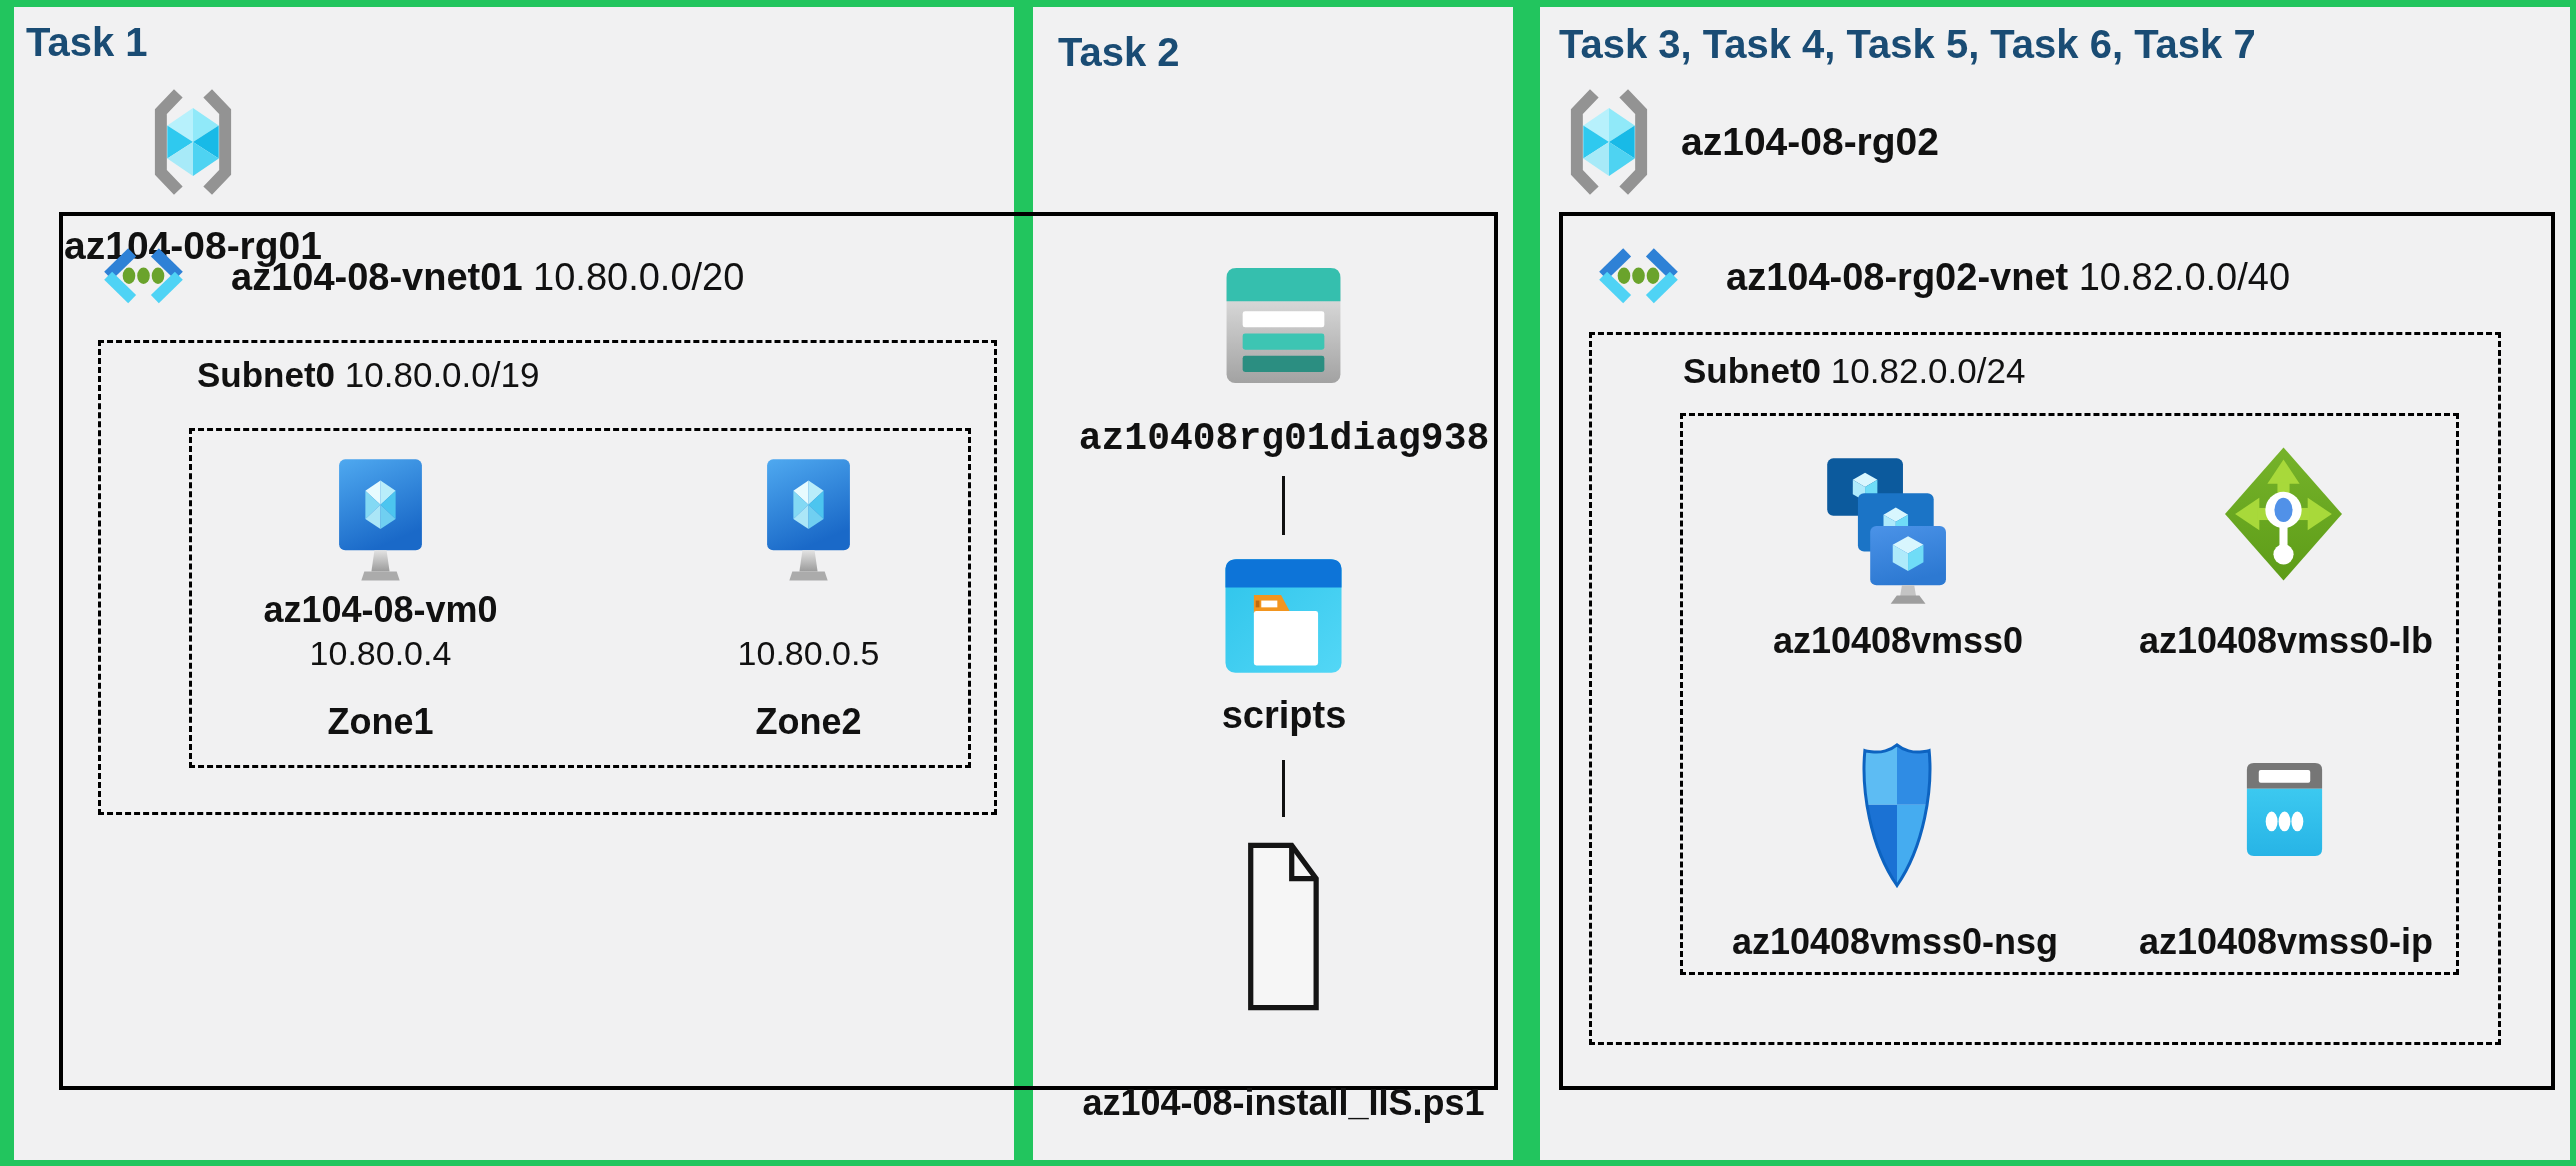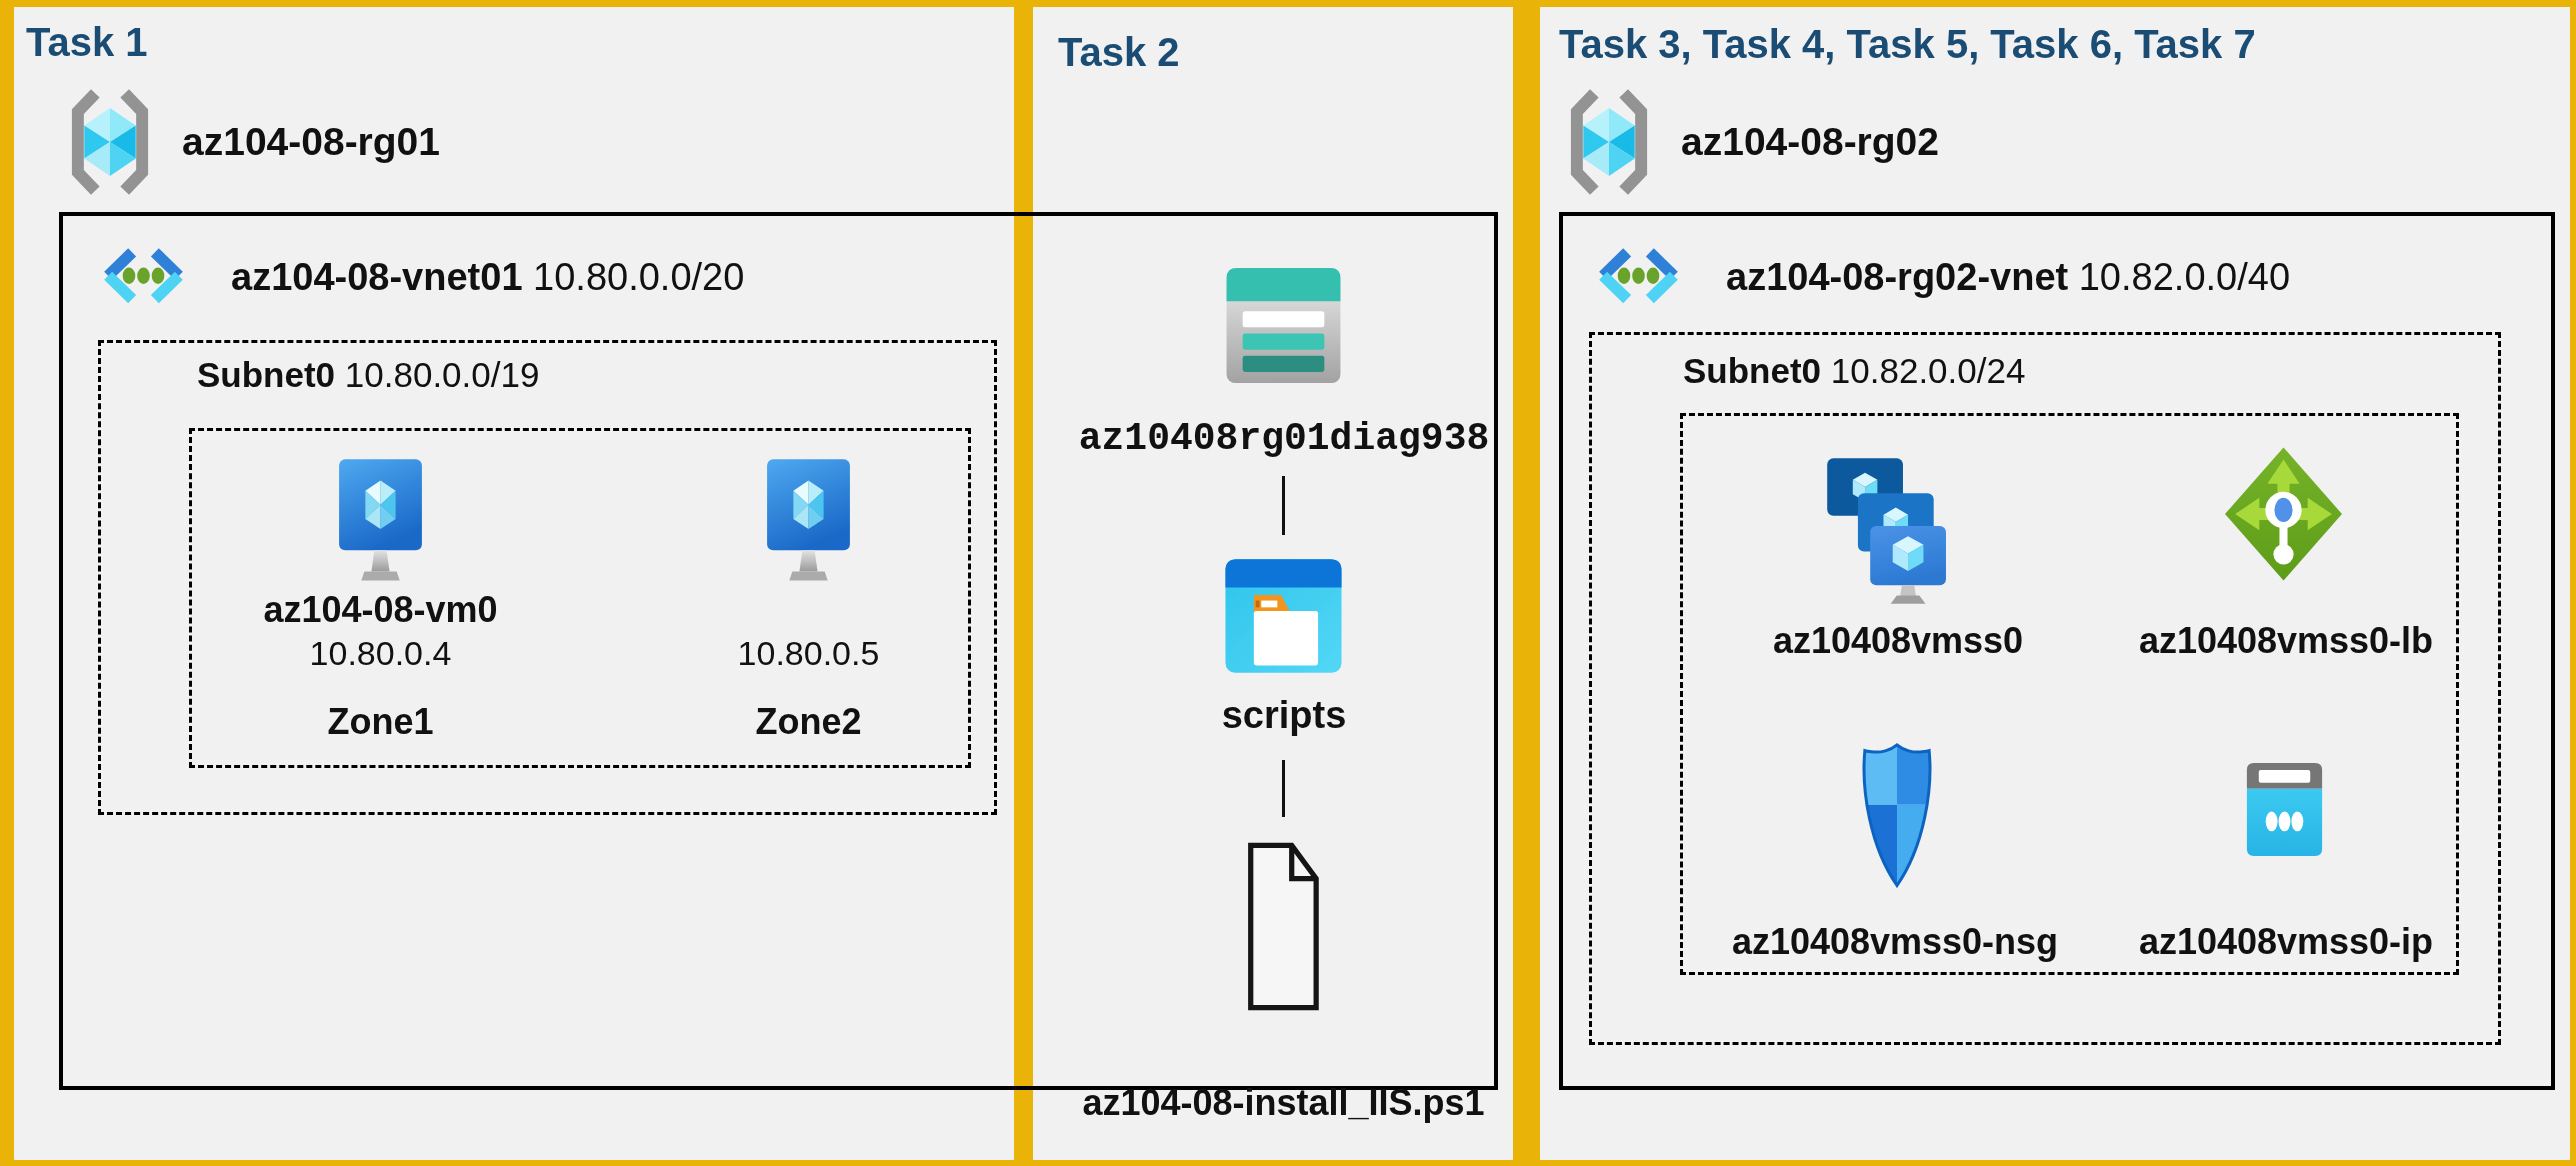--- a/index.html
+++ b/index.html
@@ -5,7 +5,7 @@
   html,body{margin:0;padding:0;background:#ffffff;}
   *{box-sizing:border-box;}
   .stage{
-    position:relative;width:2576px;height:1166px;background:#eab308;
+    position:relative;width:2576px;height:1166px;background:#22c55e;
     font-family:"Liberation Sans",sans-serif;color:#111;overflow:hidden;
   }
   .panel{position:absolute;top:6.7px;height:1153px;background:#f1f1f2;}

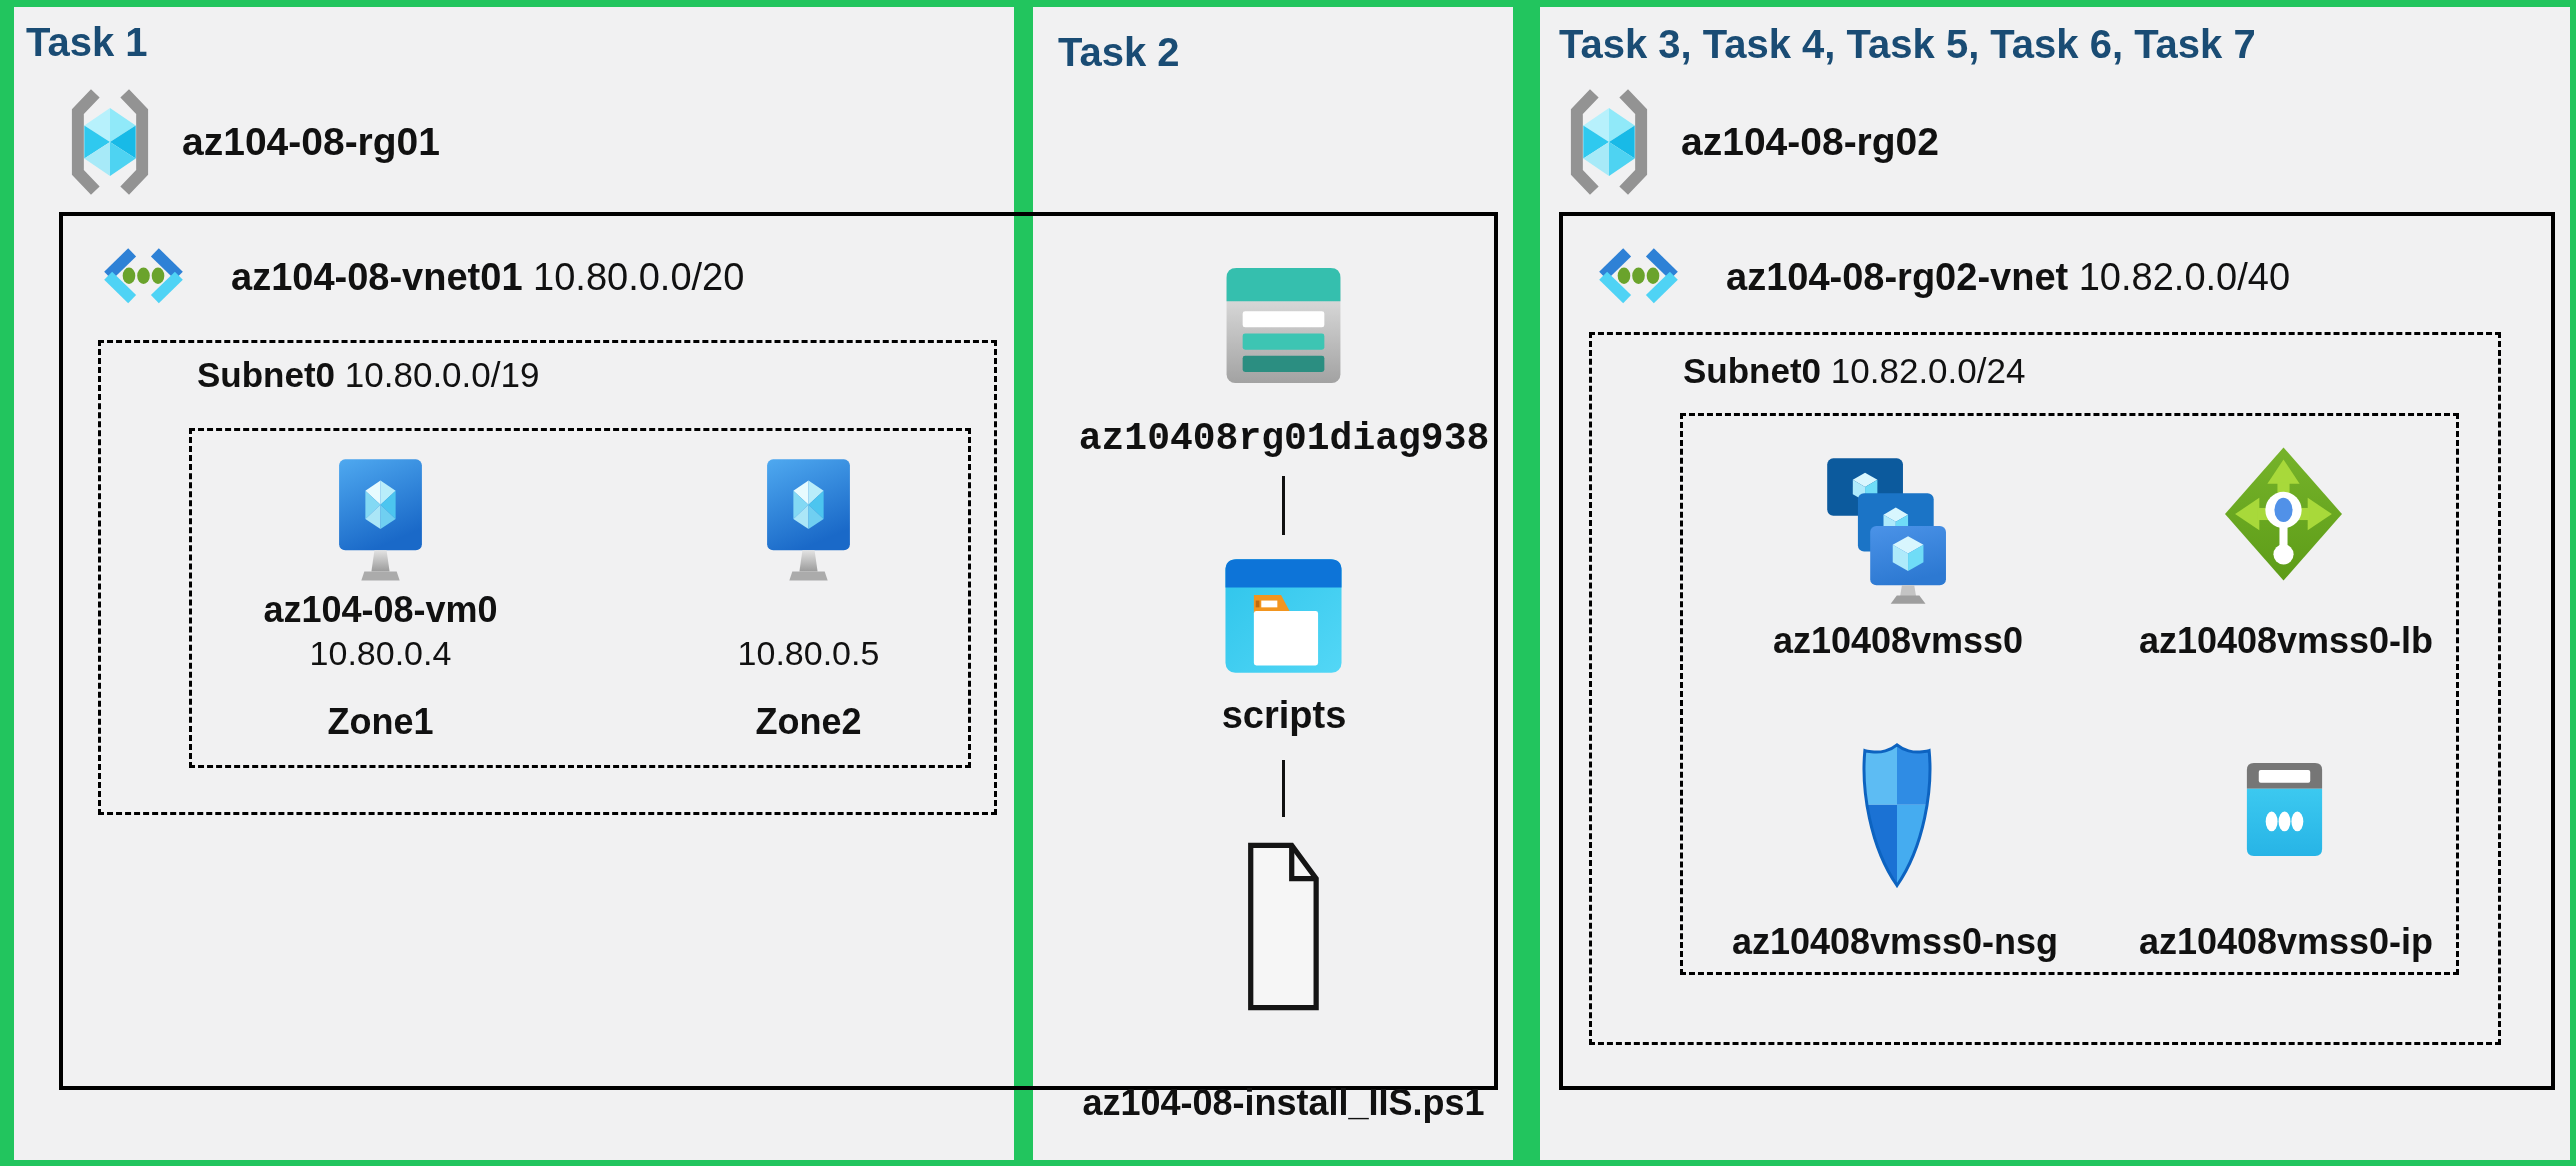--- a/index.html
+++ b/index.html
@@ -29,7 +29,7 @@
   #inner-box-3{left:1680px;top:413px;width:779px;height:562px;}
 
   .rg-row{position:absolute;display:flex;align-items:center;gap:26px;}
-  #rg-row-1{left:64px;top:86px;height:112px;}
+  #rg-row-1{left:64px;top:86px;height:112px;flex-direction:column;}
   #rg-row-2{left:1563px;top:86px;height:112px;}
   .rg-row .icon{width:92px;height:112px;flex:0 0 auto;}
   .rg-label{font-size:39px;font-weight:700;white-space:nowrap;}

